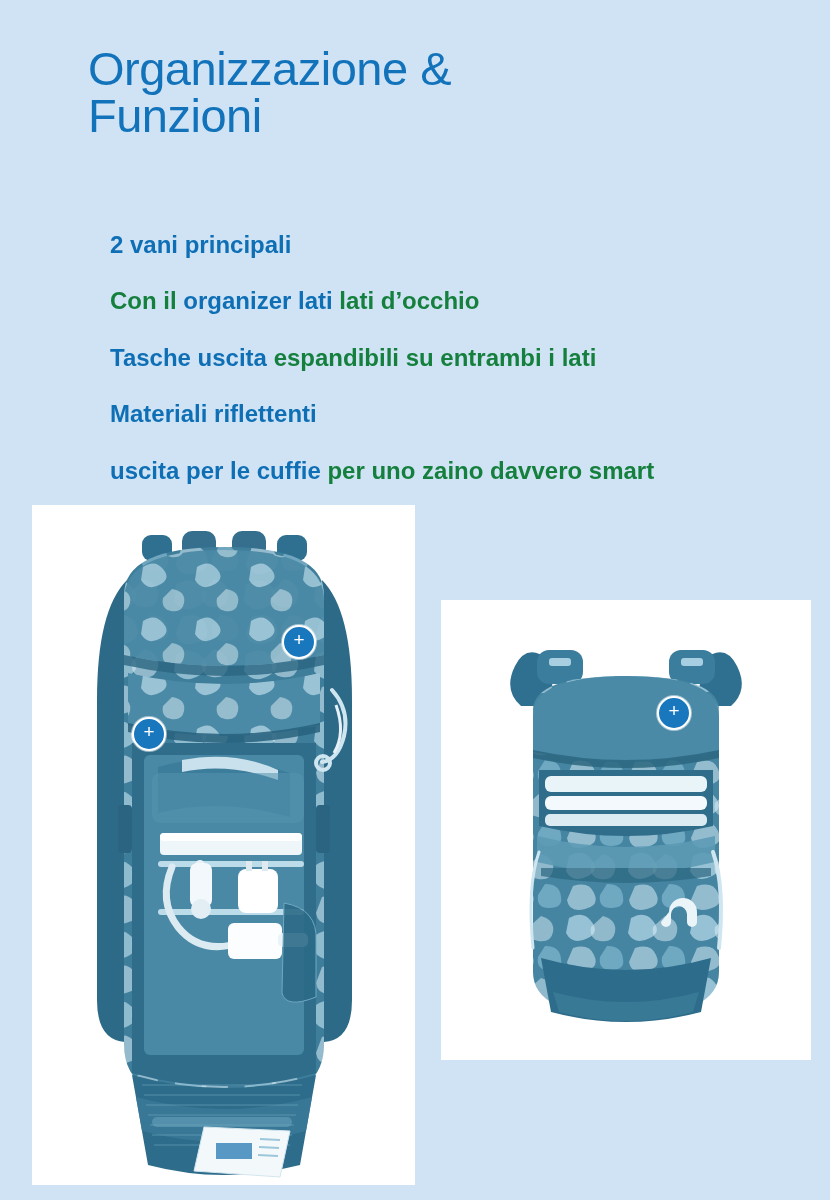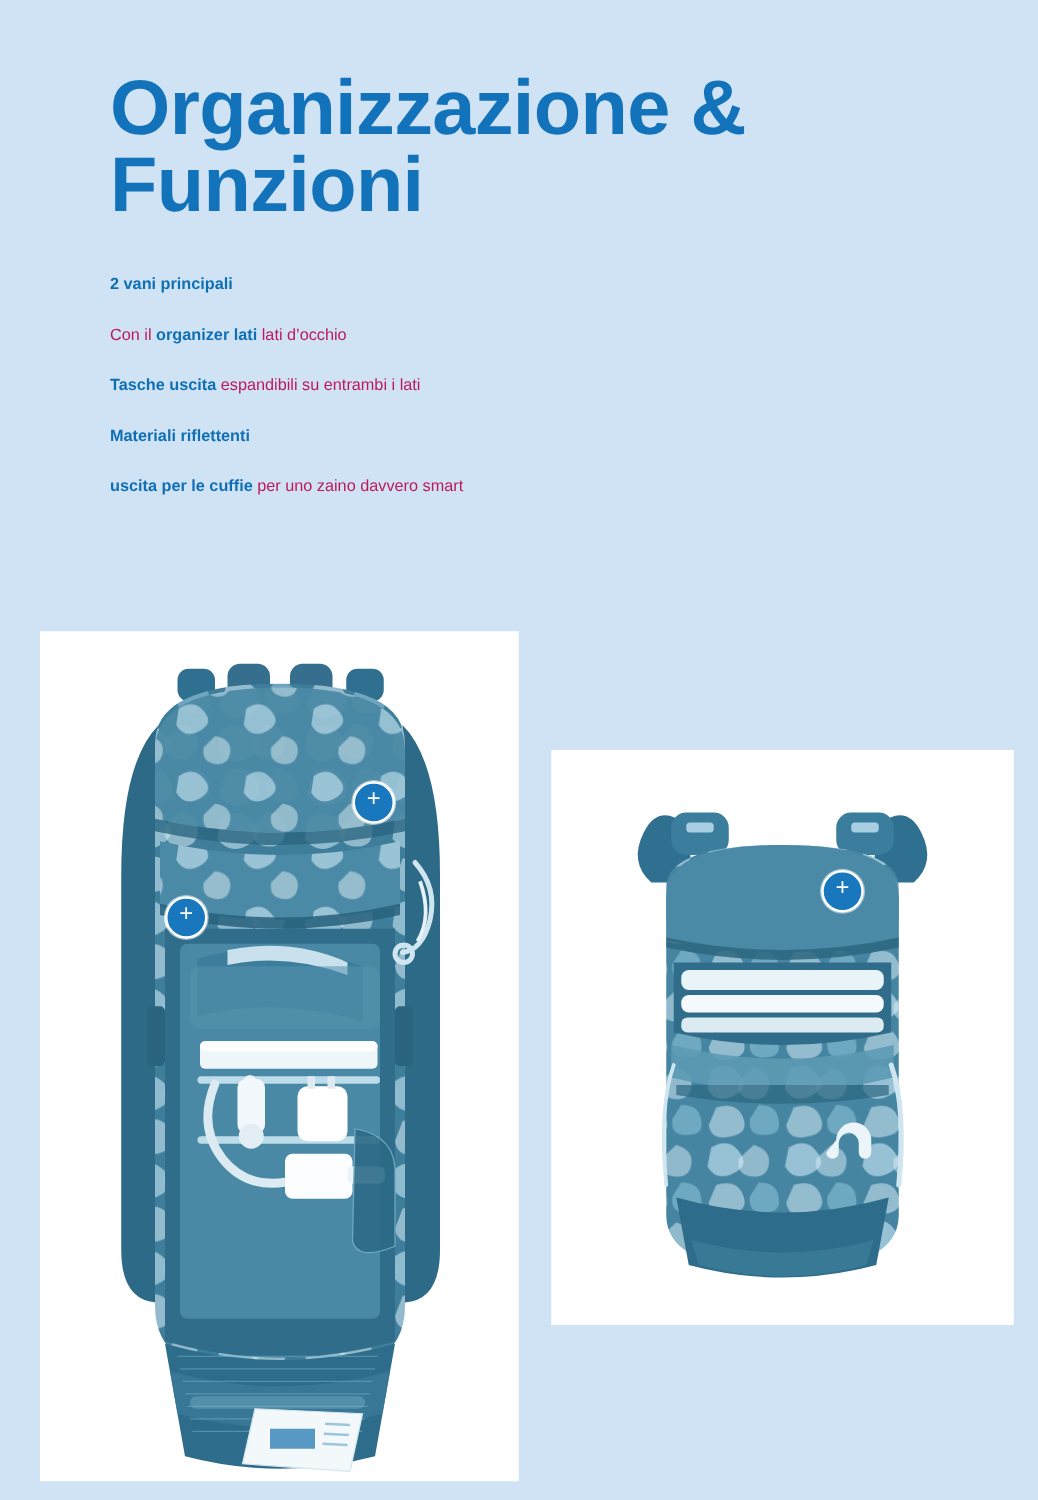--- a/index.html
+++ b/index.html
@@ -27,9 +27,9 @@
     left: 88px;
     top: 14px;
     width: 660px;
-    font-size: 62px;
+    font-size: 47px;
     line-height: 1.0;
-    font-weight: bold;
+    font-weight: normal;
     color: #1273bb;
     letter-spacing: -0.5px;
   }

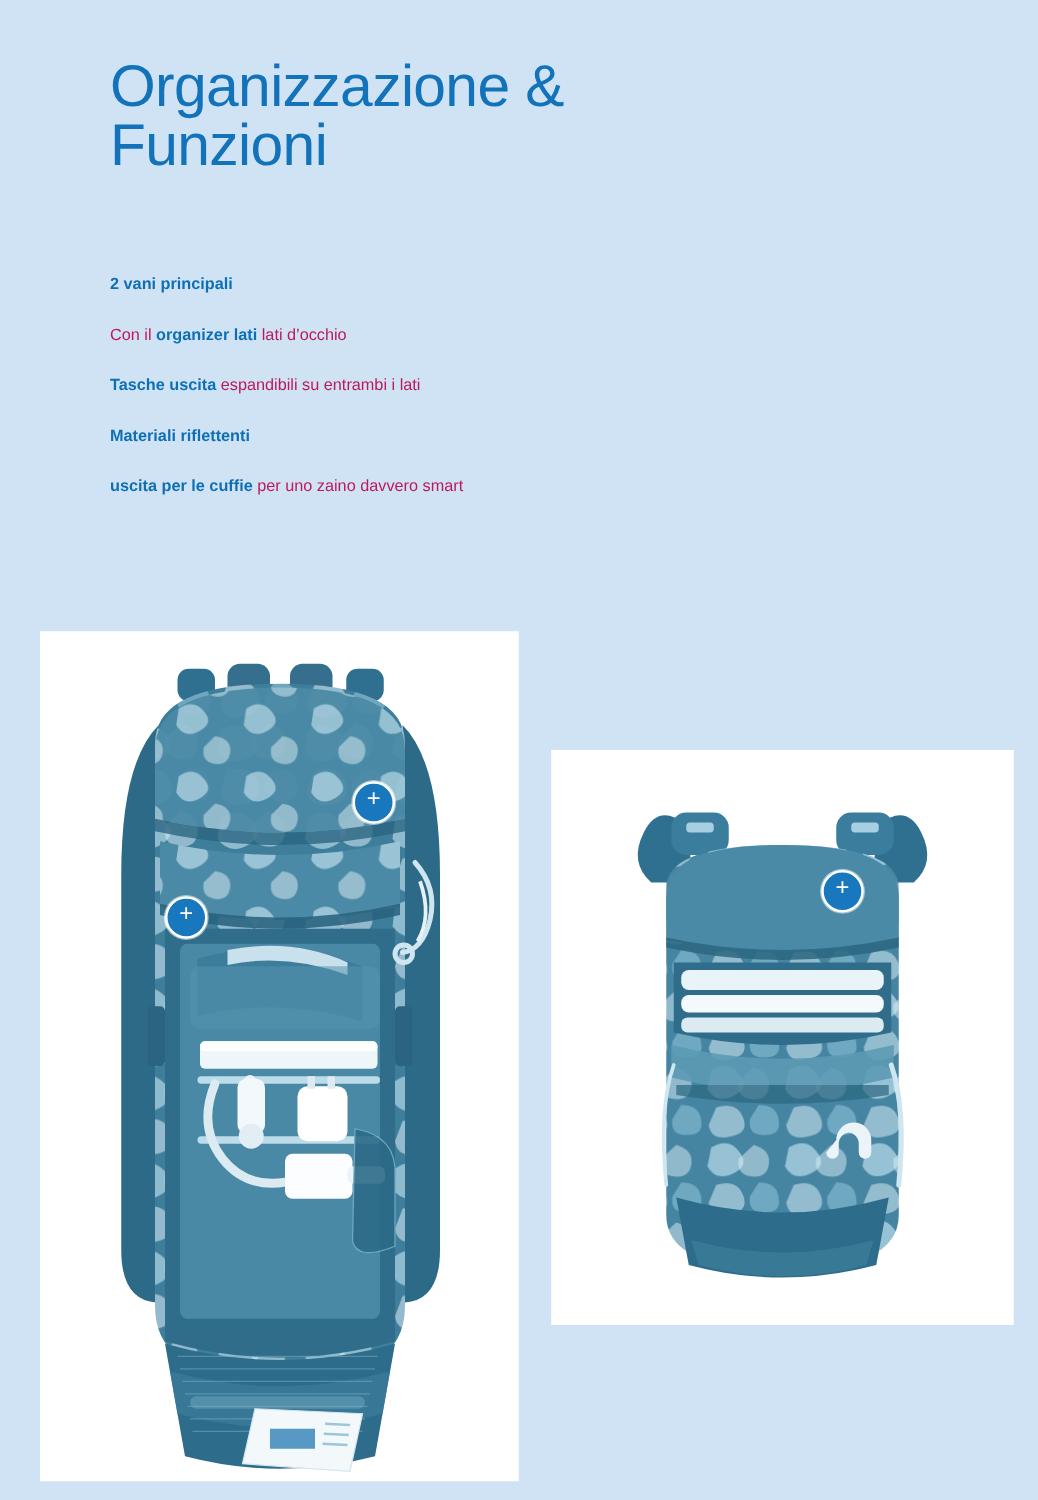--- a/index.html
+++ b/index.html
@@ -45,11 +45,12 @@
     width: 680px;
   }
   .feature {
-    font-size: 13px;
+    font-size: 24px;
     line-height: 1.35;
     color: #2f7fb8;
     margin-bottom: 23px;
     white-space: nowrap;
+    margin-left: 22px;
   }
   .feature .b {
     font-weight: bold;

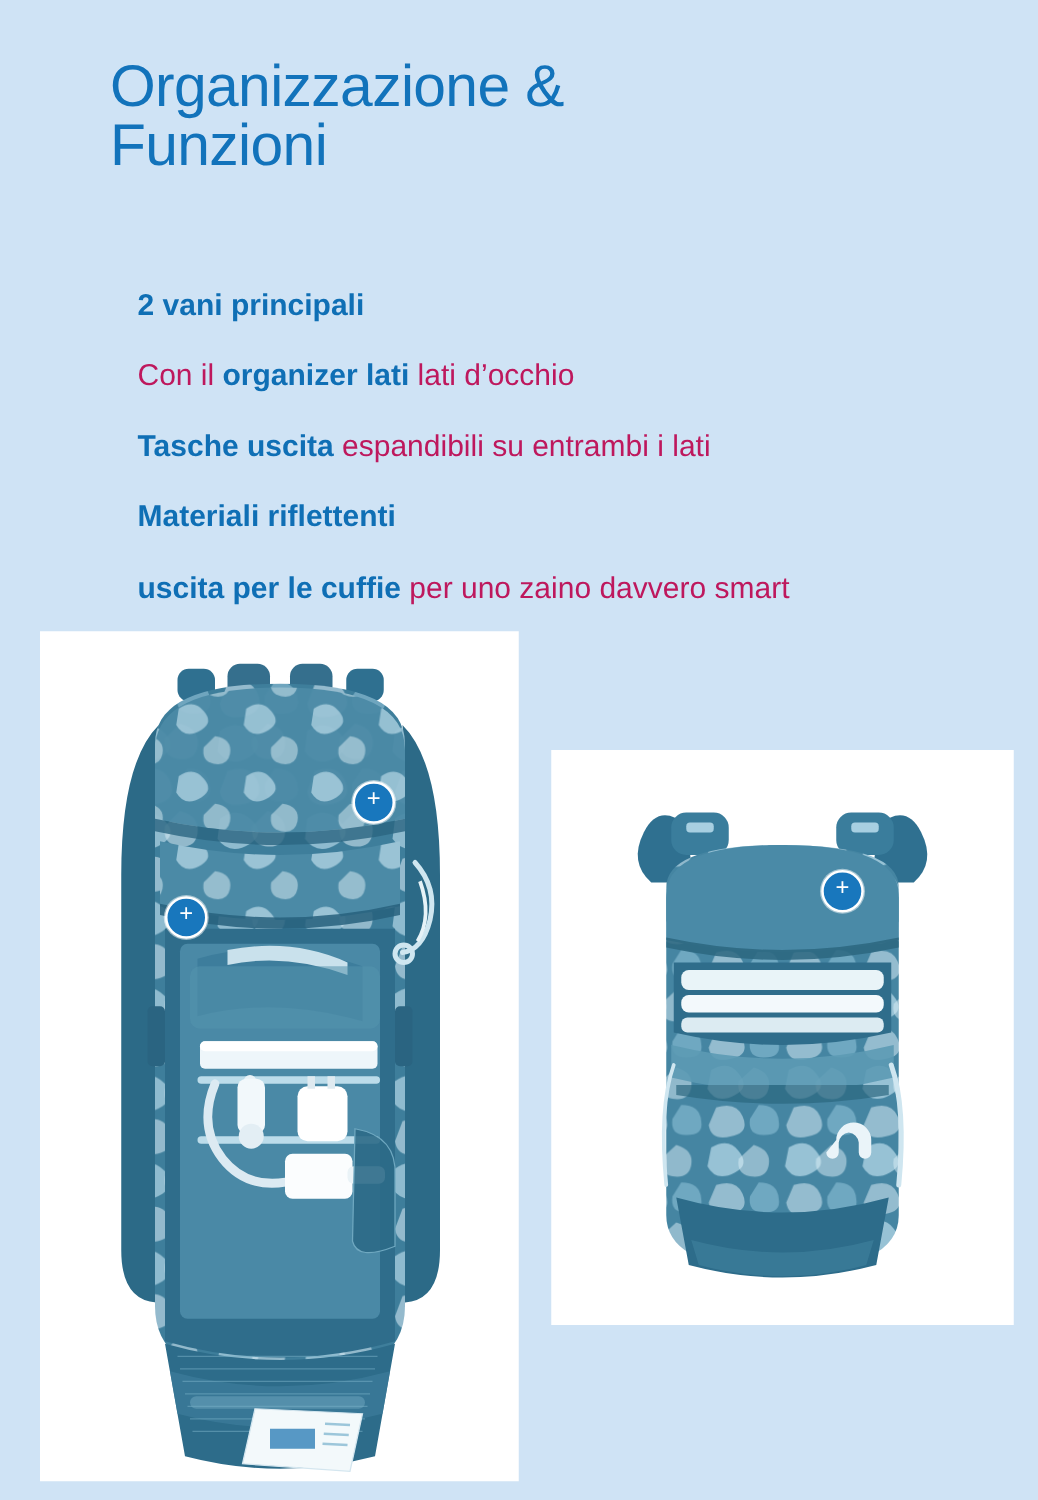--- a/index.html
+++ b/index.html
@@ -57,8 +57,8 @@
     color: #0f6fb5;
   }
   .feature .n {
-    font-weight: normal;
-    color: #be185d;
+    font-weight: bold;
+    color: #15803d;
   }
 
   

